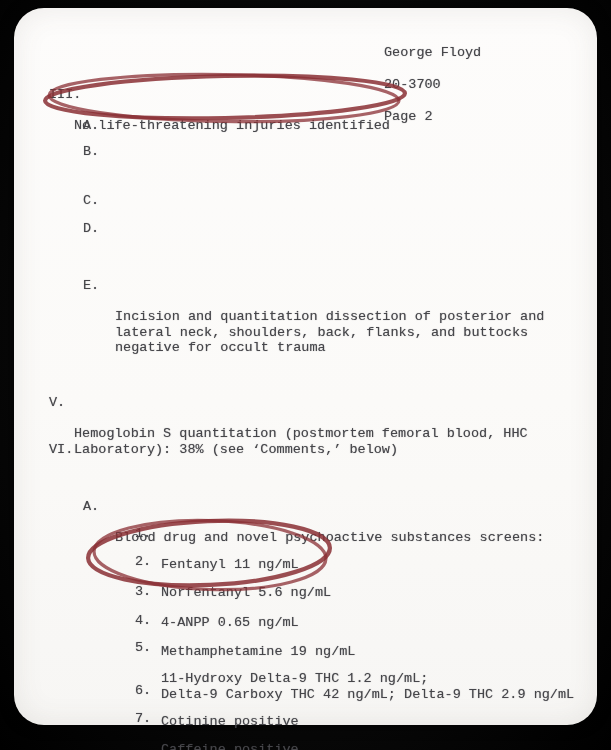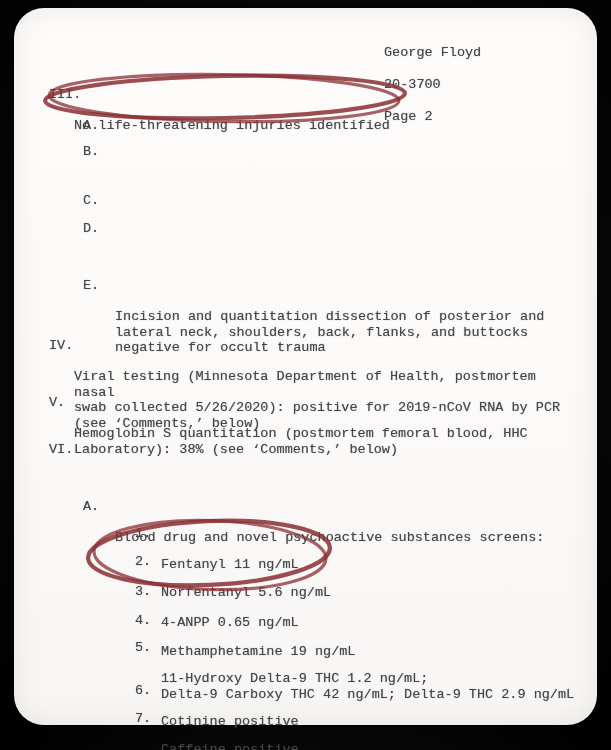--- a/index.html
+++ b/index.html
@@ -73,12 +73,6 @@
 negative for occult trauma</div>
     </div>
 
-    <div class="row roman txt" style="top:338px">
-      <span class="marker">IV.</span>
-      <div class="body">Viral testing (Minnesota Department of Health, postmortem nasal
-swab collected 5/26/2020): positive for 2019-nCoV RNA by PCR
-(see ‘Comments,’ below)</div>
-    </div>
 
     <div class="row roman txt" style="top:395px">
       <span class="marker">V.</span>

